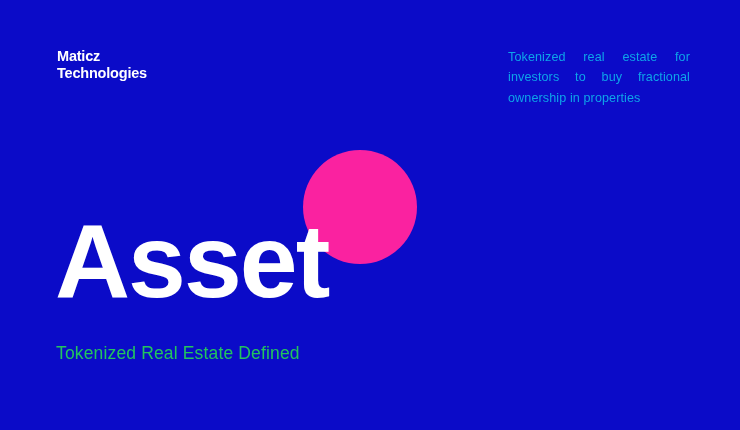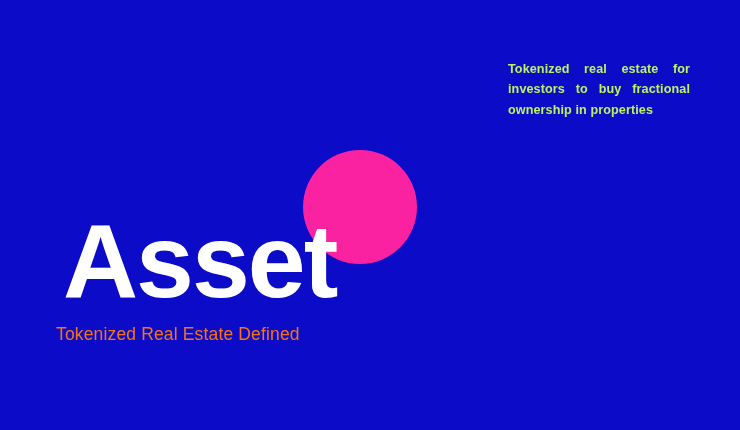--- a/index.html
+++ b/index.html
@@ -111,6 +111,10 @@
 
   <div class="accent-circle"></div>
 
+  <div class="brand-logo">
+    <span class="brand-line">Maticz</span>
+    <span class="brand-line">Technologies</span>
+  </div>
 
   <div class="tagline">Tokenized real estate for investors to buy fractional ownership in properties</div>
 

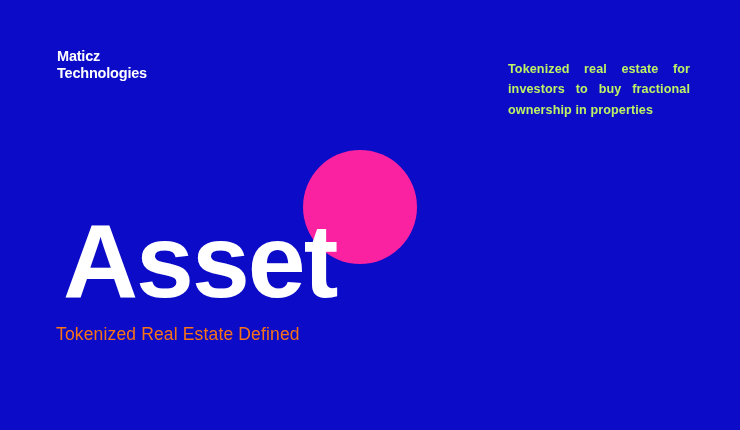--- a/index.html
+++ b/index.html
@@ -54,16 +54,15 @@
   .tagline {
     position: absolute;
     left: 508px;
-    top: 59px;
+    top: 47px;
     width: 182px;
     z-index: 3;
-    color: #bef264;
+    color: #0ea5e9;
     font-size: 12.6px;
     line-height: 1.62;
     text-align: justify;
     text-align-last: left;
     letter-spacing: 0.1px;
-    font-weight: bold;
   }
 
   

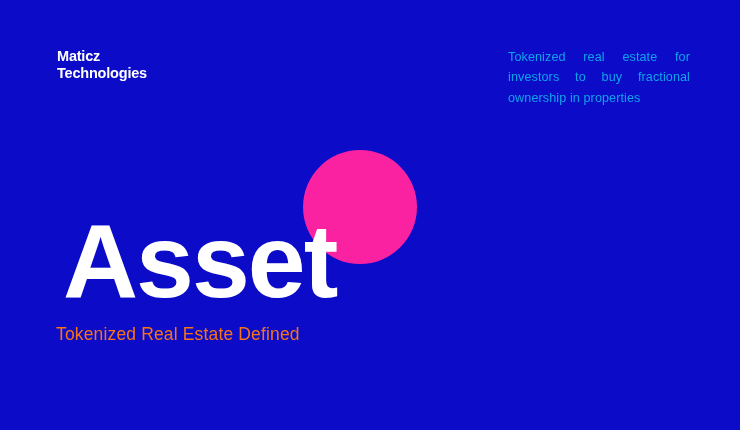--- a/index.html
+++ b/index.html
@@ -68,7 +68,7 @@
   
   .headline {
     position: absolute;
-    left: 63px;
+    left: 55px;
     top: 142px;
     z-index: 2;
     color: #ffffff;

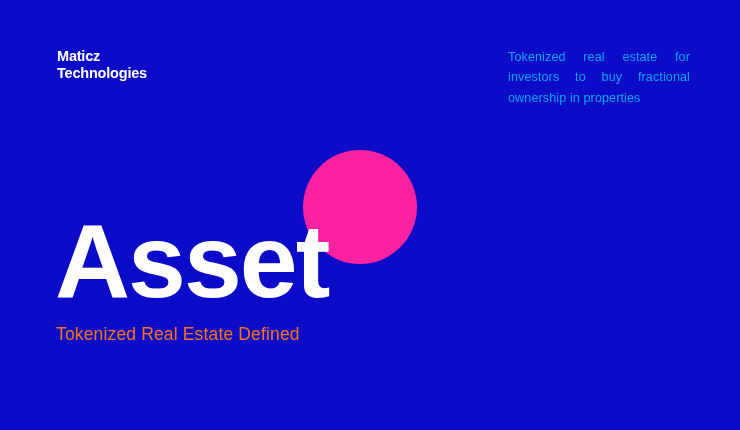--- a/index.html
+++ b/index.html
@@ -95,9 +95,9 @@
   .subtitle {
     position: absolute;
     left: 56px;
-    top: 324px;
+    top: 343px;
     z-index: 3;
-    color: #f97316;
+    color: #22c55e;
     font-size: 17.5px;
     letter-spacing: 0.15px;
     white-space: nowrap;

